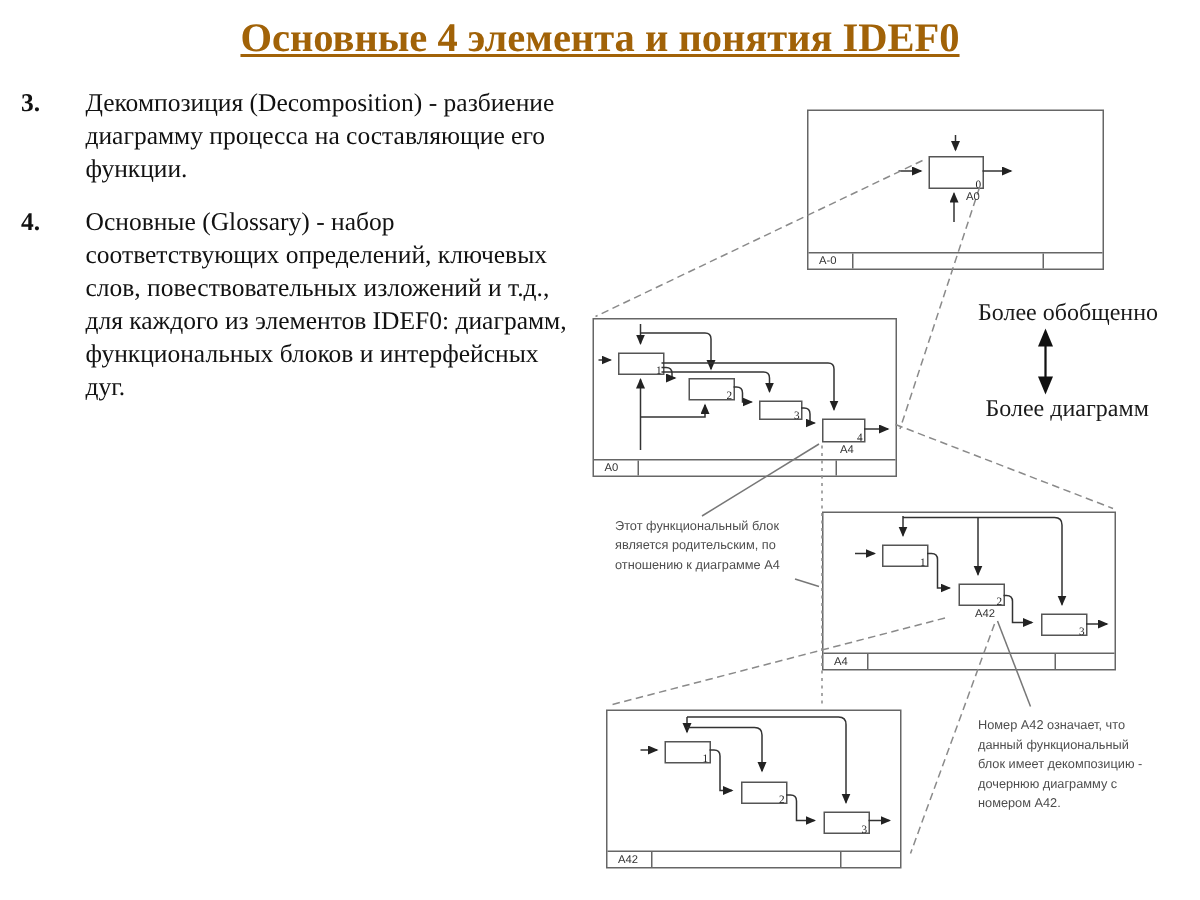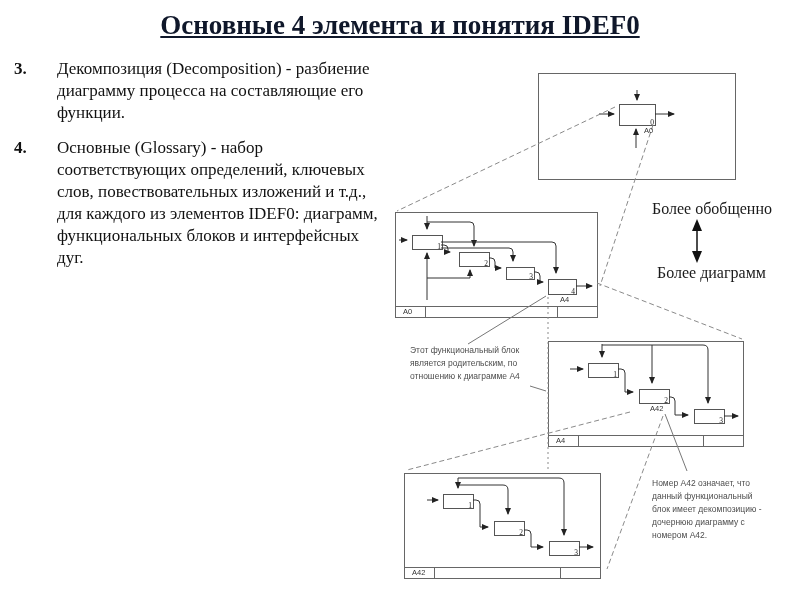--- a/index.html
+++ b/index.html
@@ -7,7 +7,7 @@
          font-family:"Liberation Serif",serif;}
   
   #title{position:absolute;left:0;top:10px;width:100%;text-align:center;
-         font-size:27px;font-weight:bold;color:#0f172a;text-decoration:underline;}
+         font-size:27px;font-weight:bold;color:#a16207;text-decoration:underline;}
   
   #list{position:absolute;left:14px;top:58px;width:374px;color:#111;}
   .li{display:flex;margin-bottom:13px;}

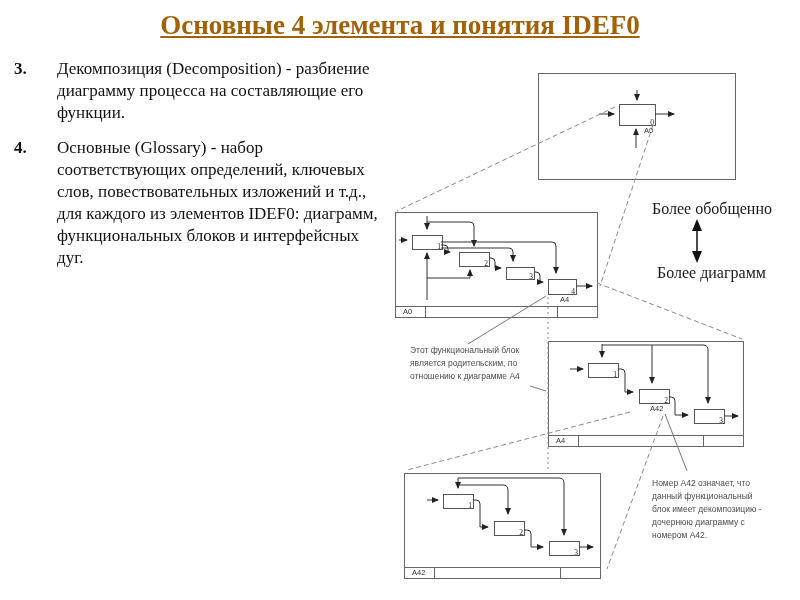--- a/index.html
+++ b/index.html
@@ -58,6 +58,11 @@
   <div class="frame" style="left:538px;top:73px;width:198px;height:107px;">
     <div class="block" style="left:80px;top:30px;width:37px;height:22px;">
       <span class="bnum">0</span>
+    </div>
+    <div class="bar">
+      <div class="c1">A-0</div>
+      <div class="c2"></div>
+      <div class="c3"></div>
     </div>
   </div>
 

